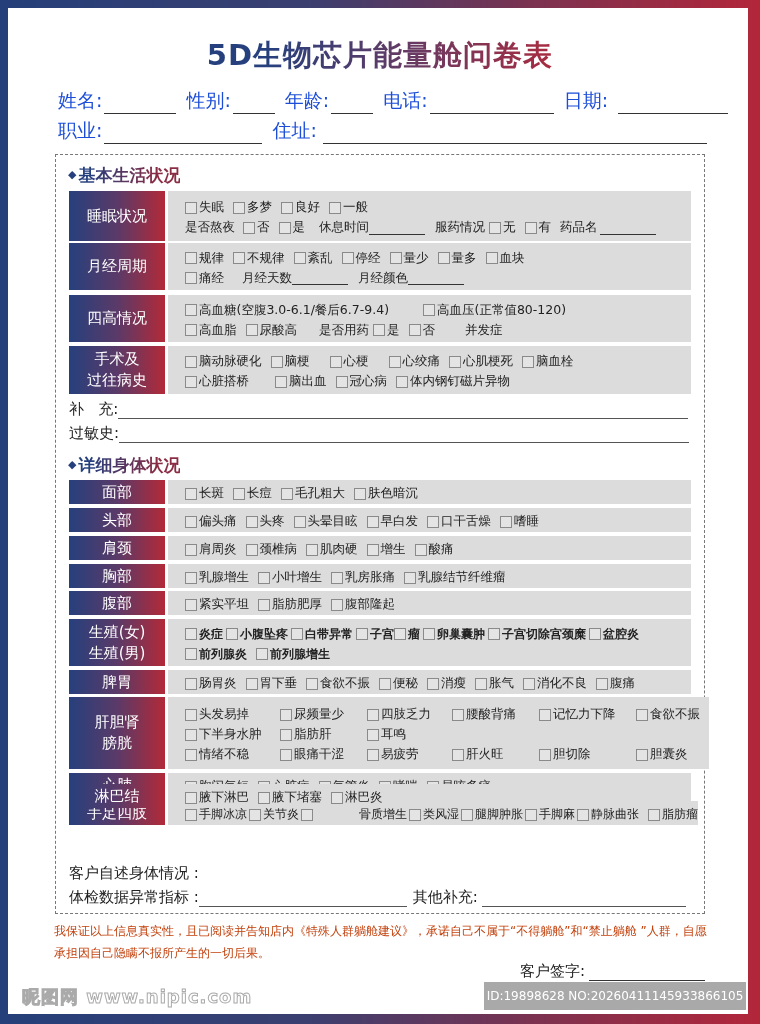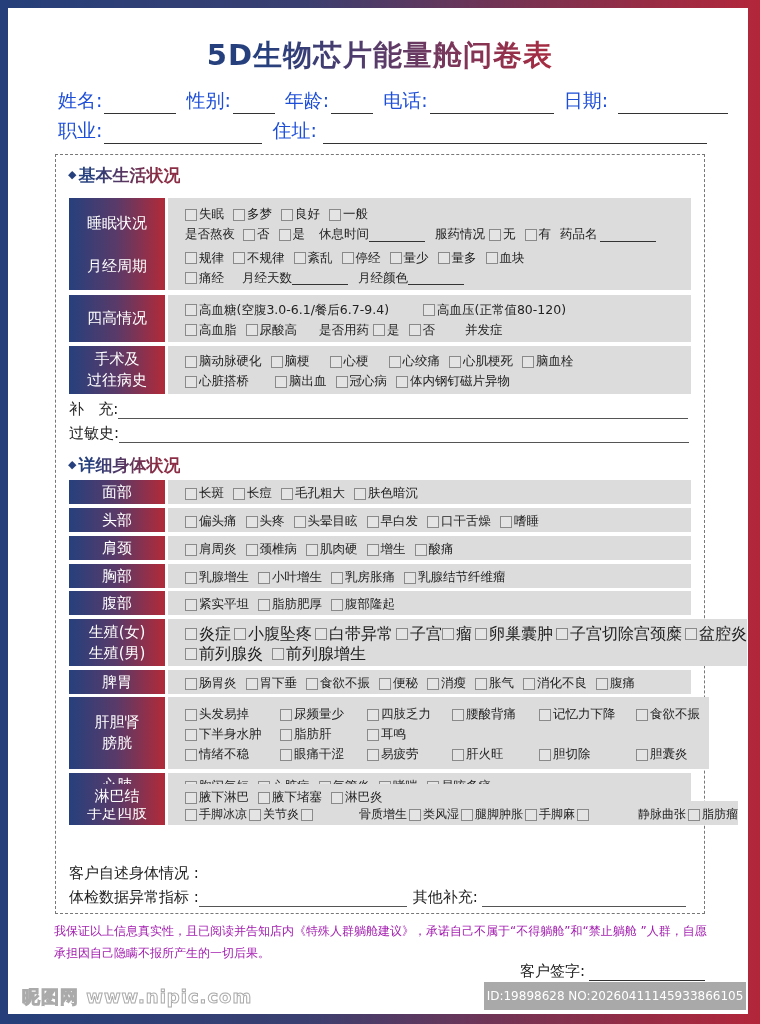--- a/index.html
+++ b/index.html
@@ -105,7 +105,7 @@
   <span class="dot">◆</span><span>基本生活状况</span>
 </div>
 
-<div class="row" style="top:191px; height:50px;margin-top:7px;">
+<div class="row" style="top:191px; height:50px;">
   <div class="head">睡眠状况</div>
   <div class="body">
     <div class="line-items">

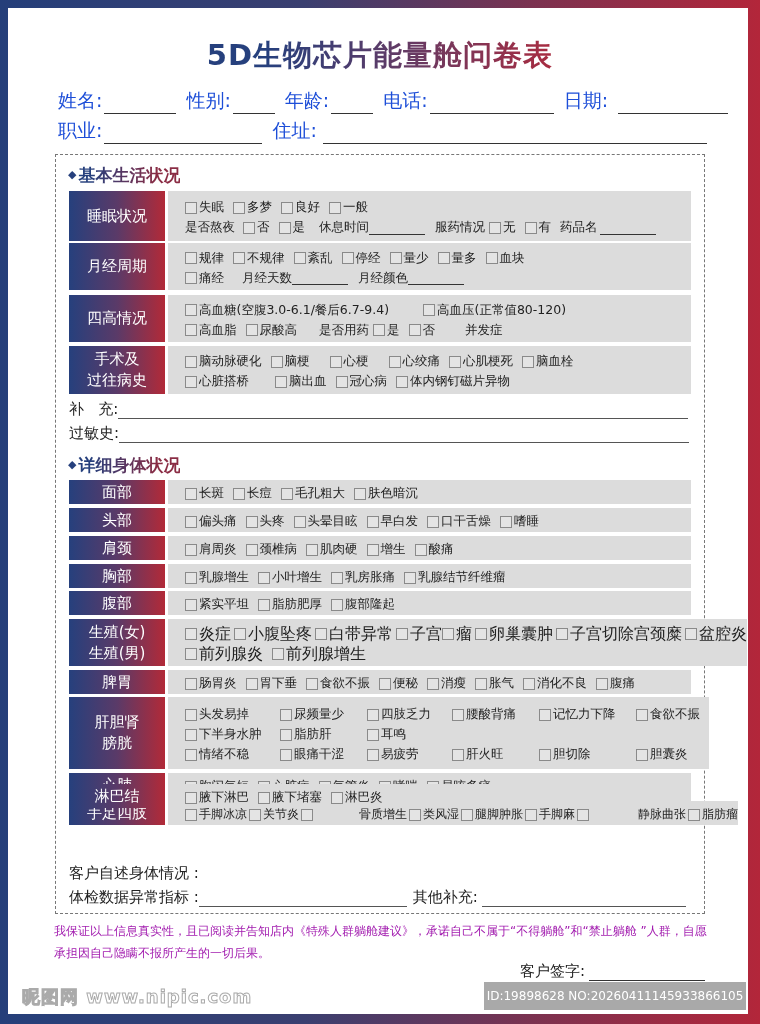--- a/index.html
+++ b/index.html
@@ -432,7 +432,7 @@
   <div class="head">
     <div><span>生殖(女)</span><br><span>生殖(男)</span></div>
   </div>
-  <div class="body" style="font-size:16px;">
+  <div class="body" style="font-size:12px;font-weight:bold;">
     <div class="line-items">
       <span class="opt" style="margin-right:3px;">
           <span class="cb"></span>

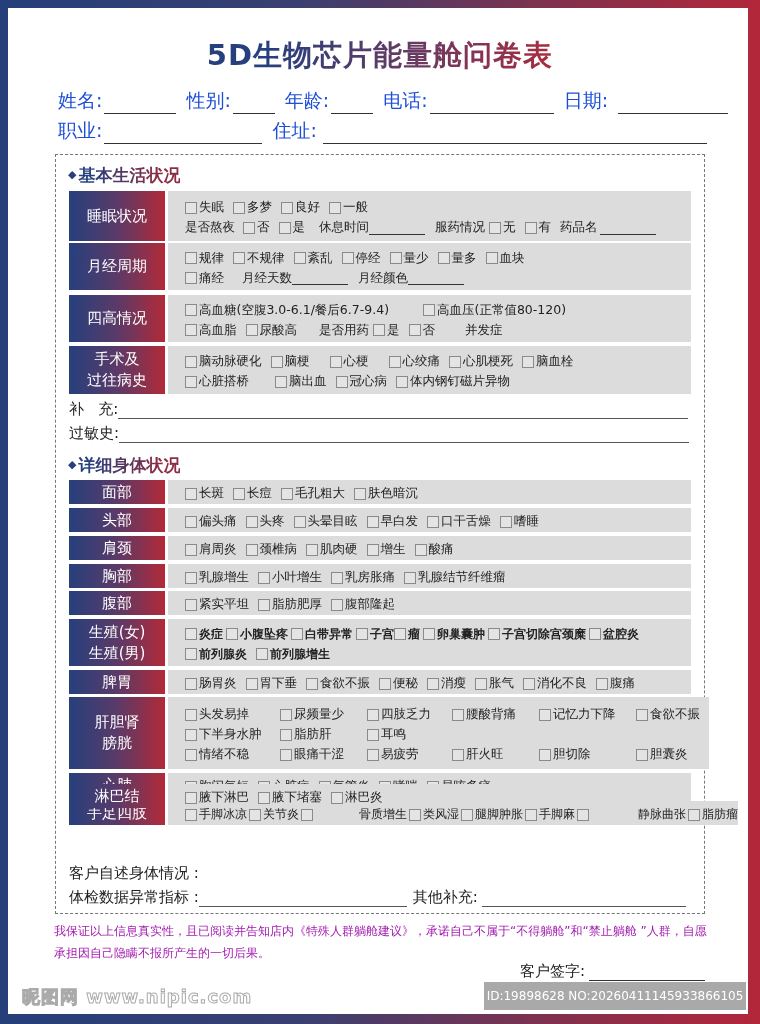--- a/index.html
+++ b/index.html
@@ -650,7 +650,7 @@
           <span class="cb"></span>
           <span>手脚麻</span>
         </span>
-    <span class="opt" style="margin-right:2px;gap:47px;">
+    <span class="opt" style="margin-right:9px;">
           <span class="cb"></span>
           <span>静脉曲张</span>
         </span>

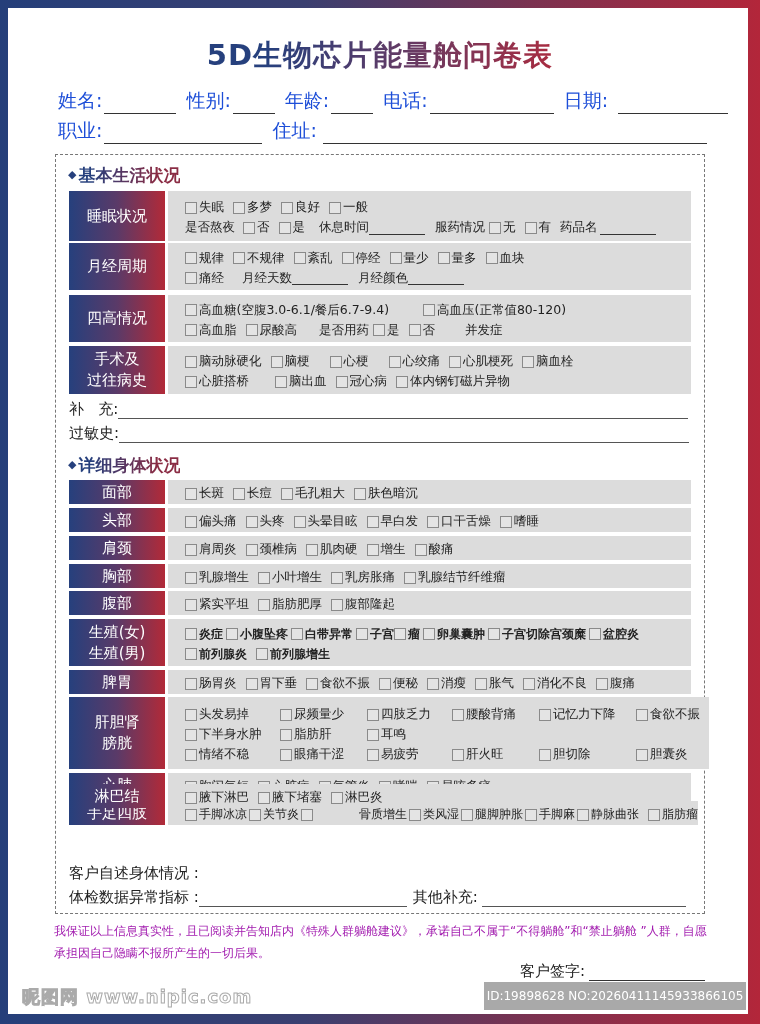--- a/index.html
+++ b/index.html
@@ -62,7 +62,7 @@
   .free { position: absolute; left: 69px; font-size: 15px; display: flex; align-items: flex-end; white-space: nowrap; }
   .free .line { display: inline-block; border-bottom: 1px solid #555; height: 16px; }
 
-  .pledge { position: absolute; left: 54px; top: 920px; width: 660px; font-size: 12px; line-height: 22px; color: #a21caf; }
+  .pledge { position: absolute; left: 54px; top: 920px; width: 660px; font-size: 12px; line-height: 22px; color: #c2410c; }
   .sign { position: absolute; left: 520px; top: 962px; font-size: 15px; display: flex; align-items: flex-end; }
   .sign .line { display: inline-block; width: 116px; border-bottom: 1px solid #333; height: 16px; margin-left: 4px; }
 

